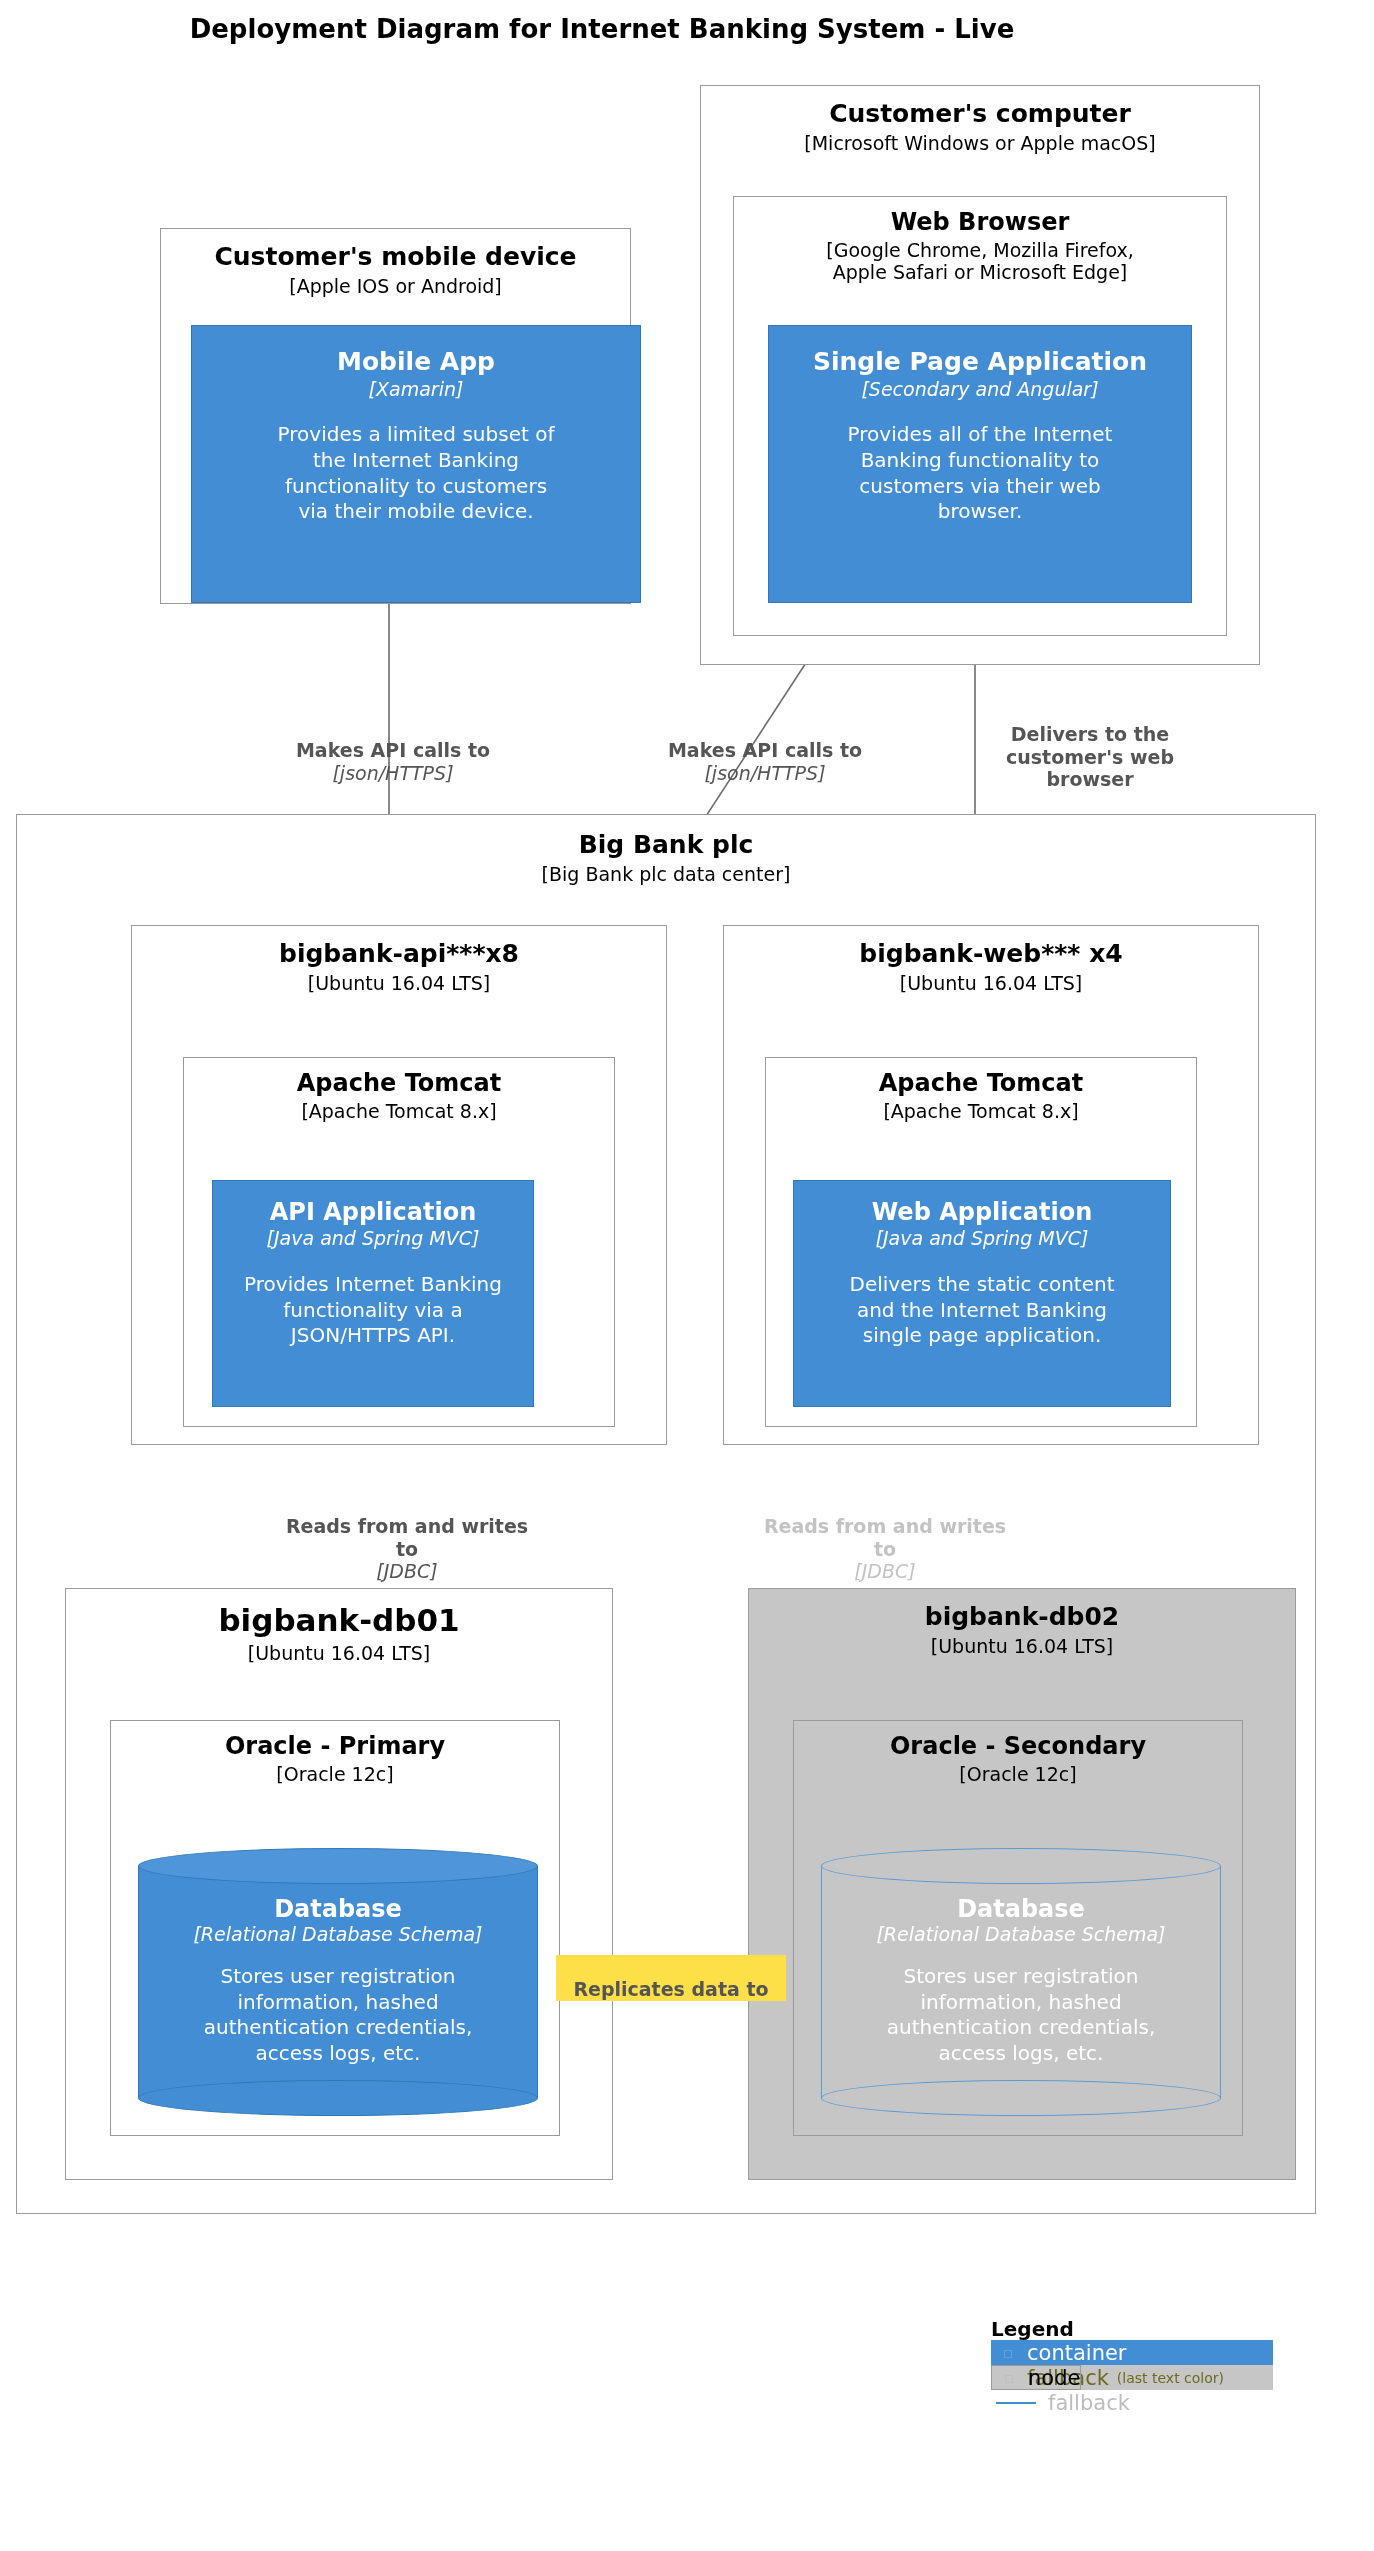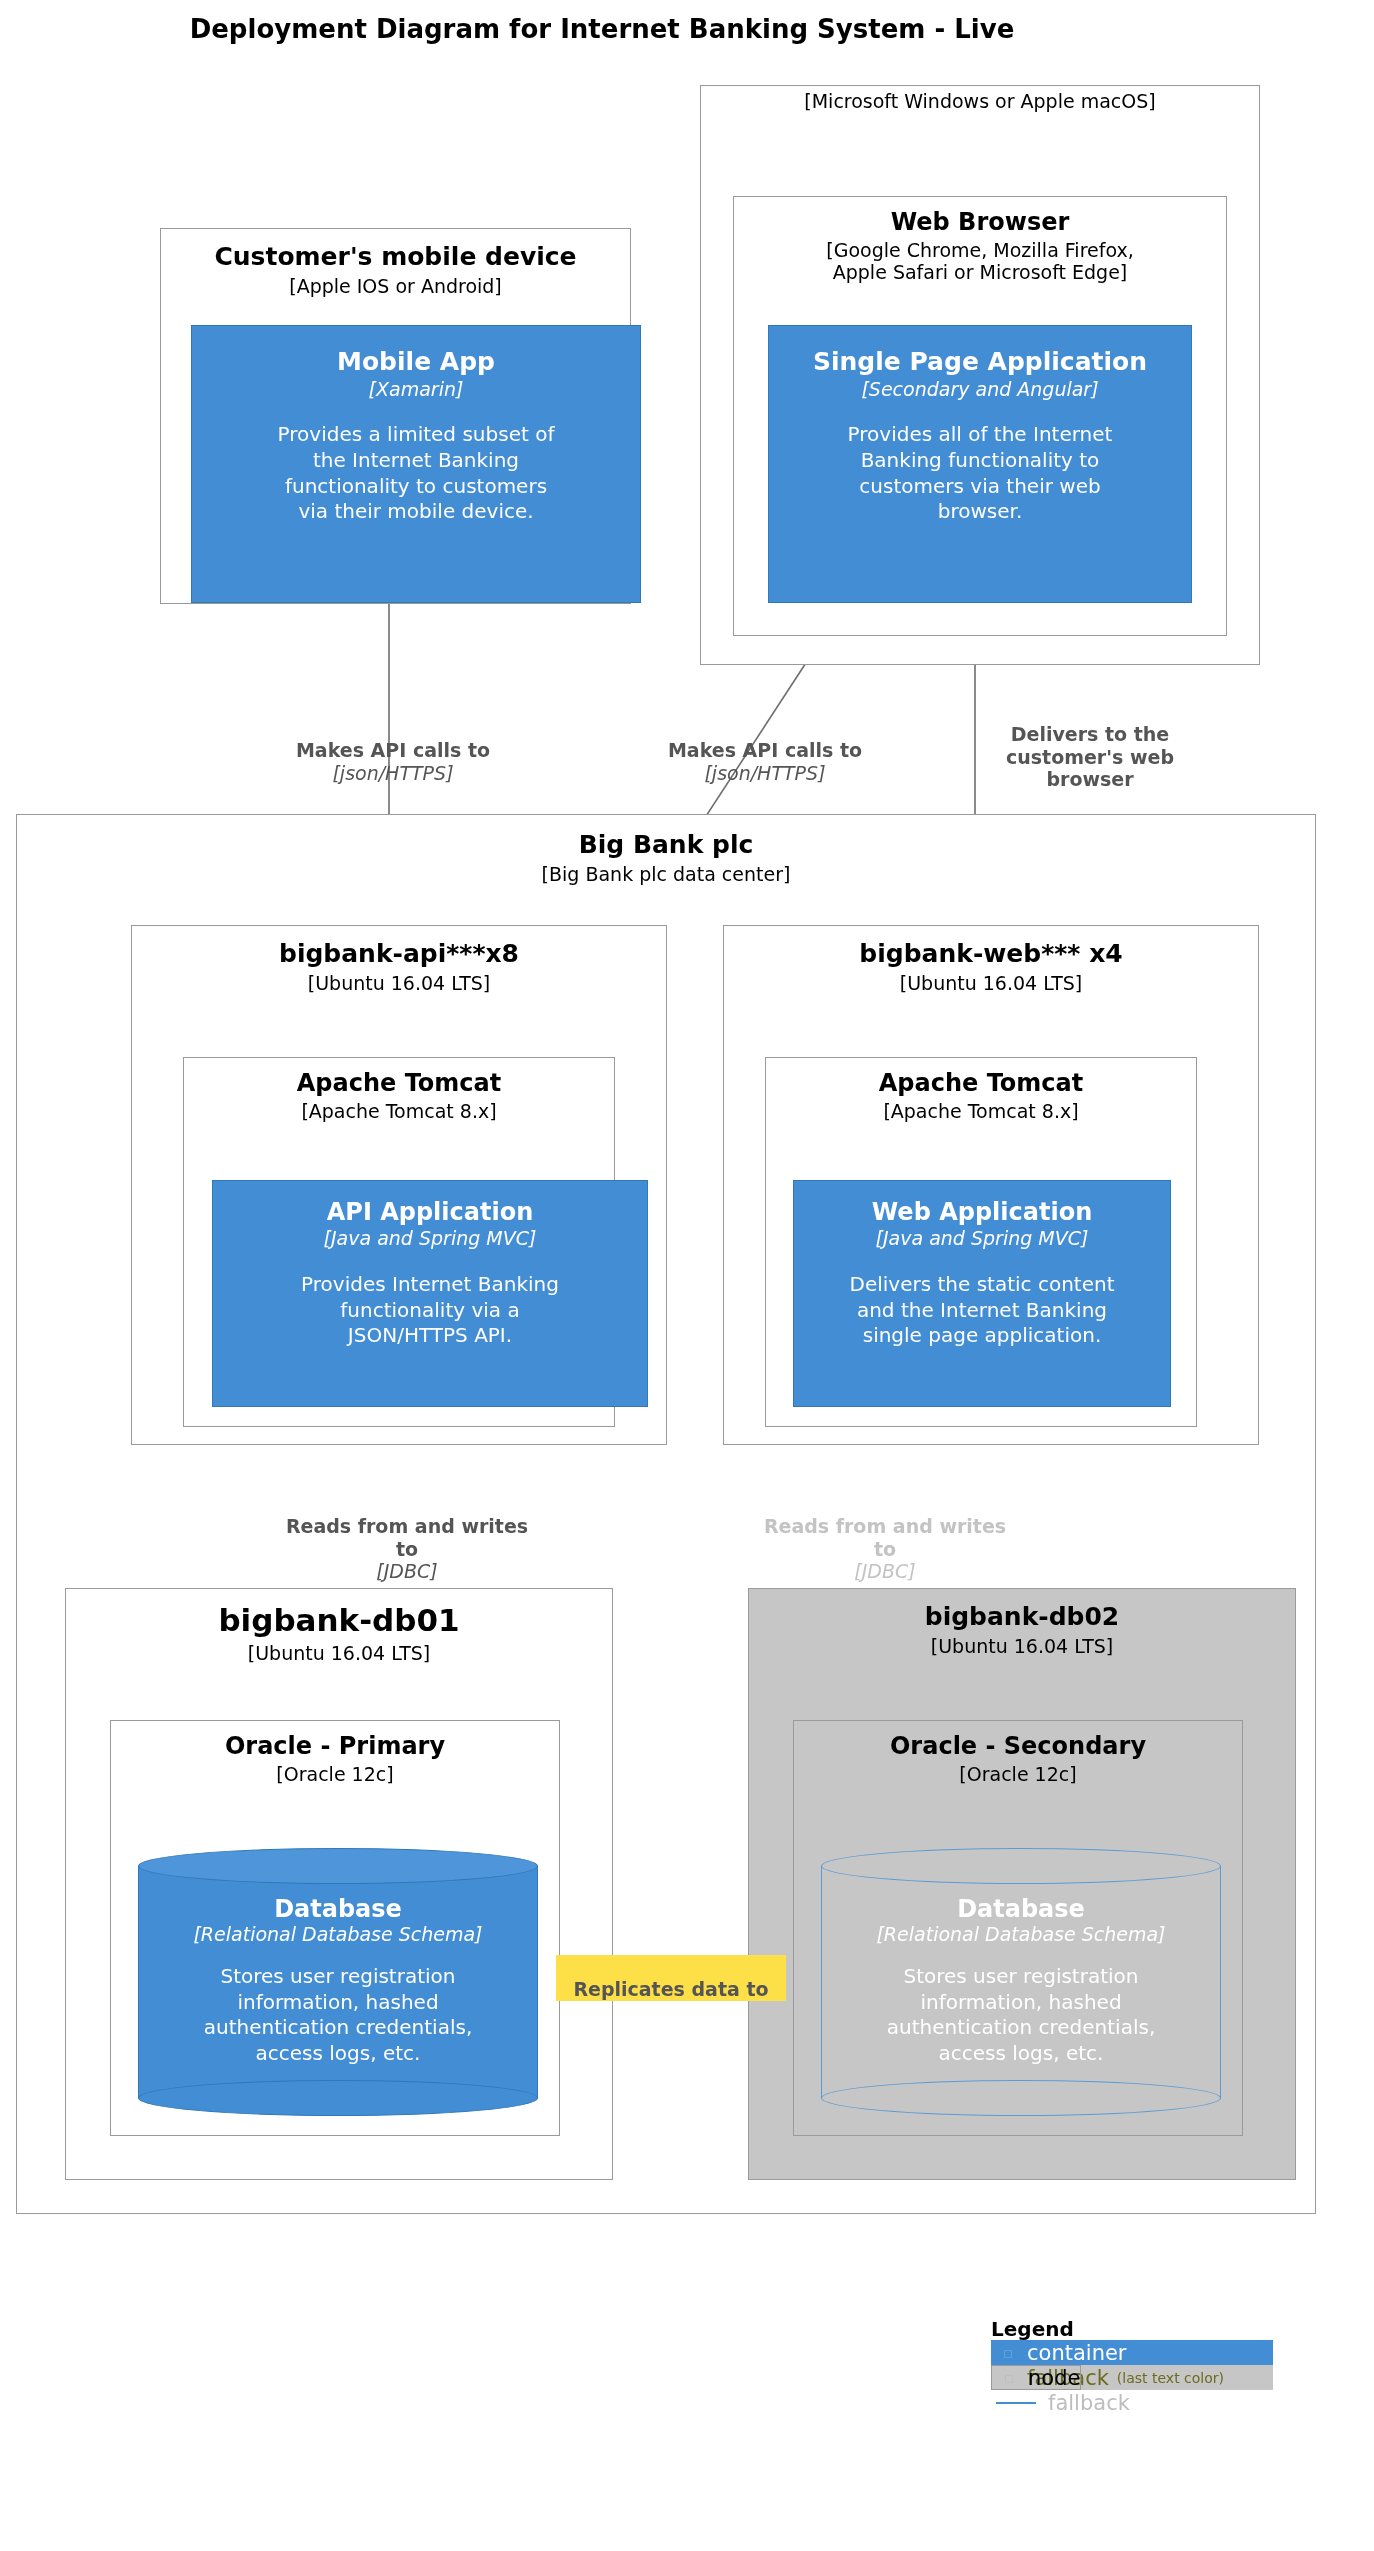--- a/index.html
+++ b/index.html
@@ -133,6 +133,7 @@
   </svg>
 
   <div class="node" style="left:700px;top:85px;width:560px;height:580px;">
+    <div class="node-title" style="margin-top:14px;font-size:25px;">Customer's computer</div>
     <div class="node-sub" style="margin-top:5px;font-size:19px;">[Microsoft Windows or Apple macOS]</div>
   </div>
 

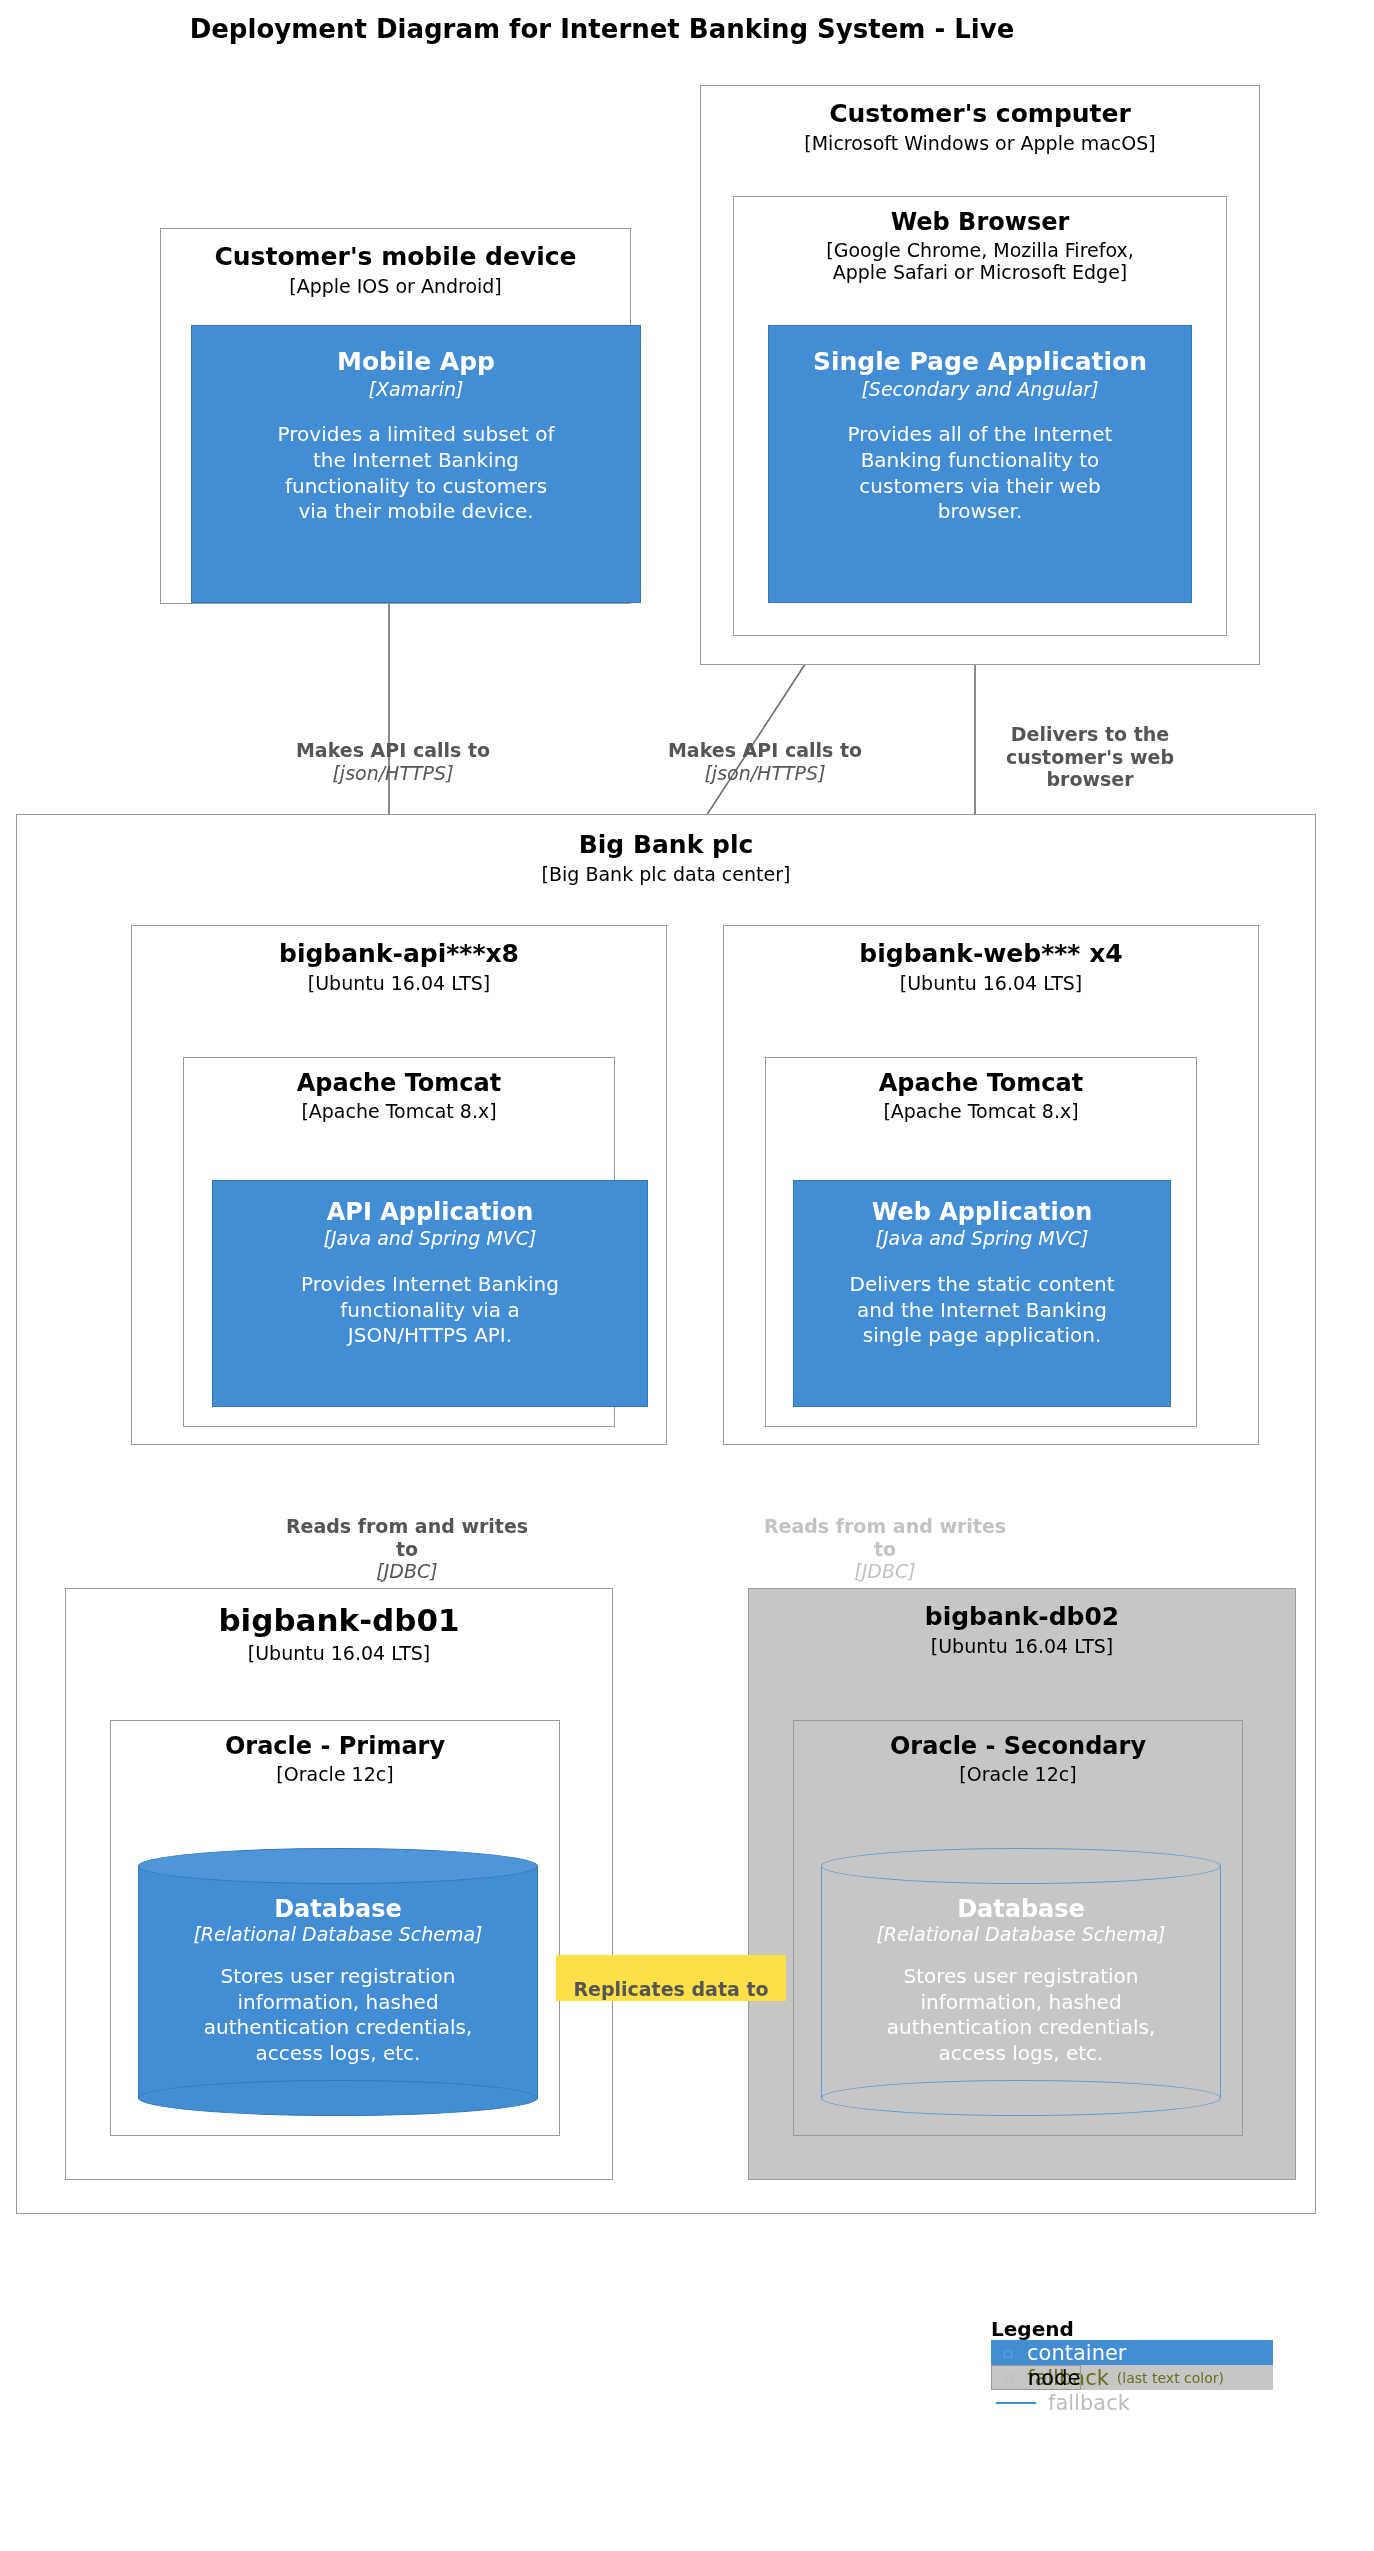--- a/index.html
+++ b/index.html
@@ -197,7 +197,7 @@
     <div class="node-sub" style="margin-top:4px;font-size:19px;">[Apache Tomcat 8.x]</div>
   </div>
 
-  <div class="container-box" style="left:212px;top:1180px;width:436px;height:227px;">
+  <div class="container-box" style="left:212px;top:1180px;width:322px;height:227px;">
     <div class="c-title" style="margin-top:18px;font-size:24px;">API Application</div>
     <div class="c-tech" style="margin-top:3px;font-size:19px;">[Java and Spring MVC]</div>
     <div class="c-desc" style="margin-top:22px;font-size:20px;">Provides Internet Banking

